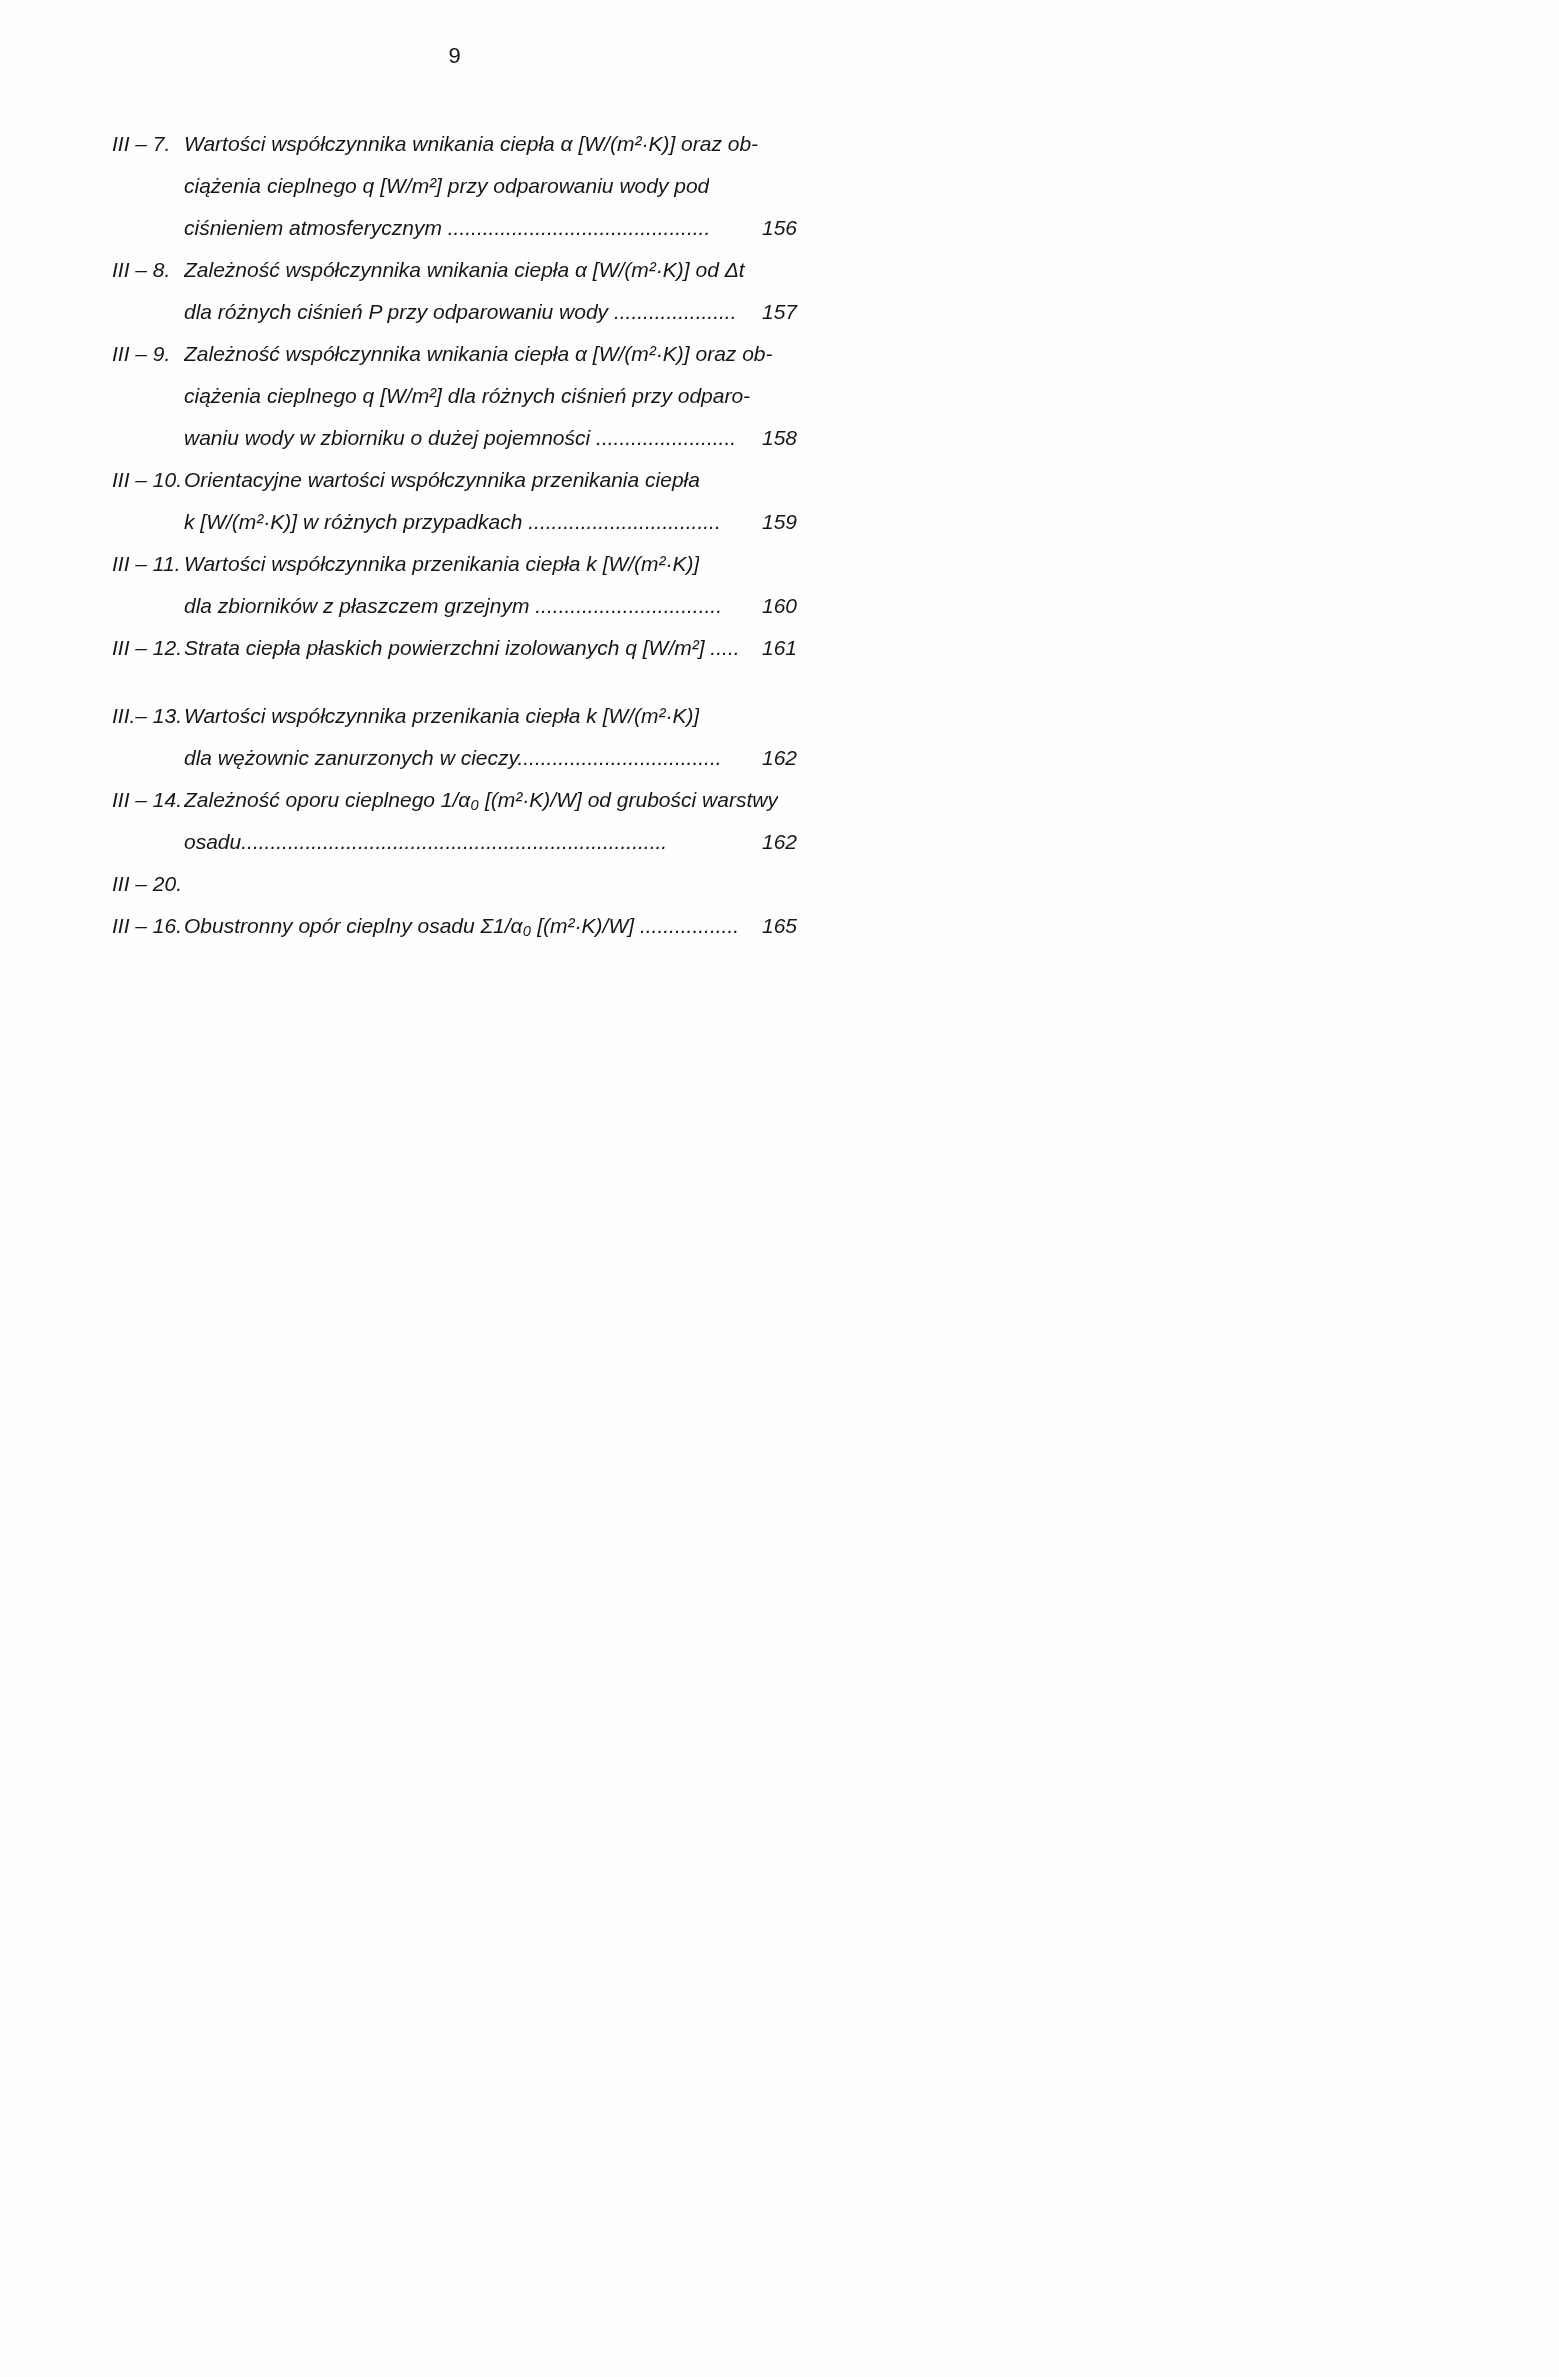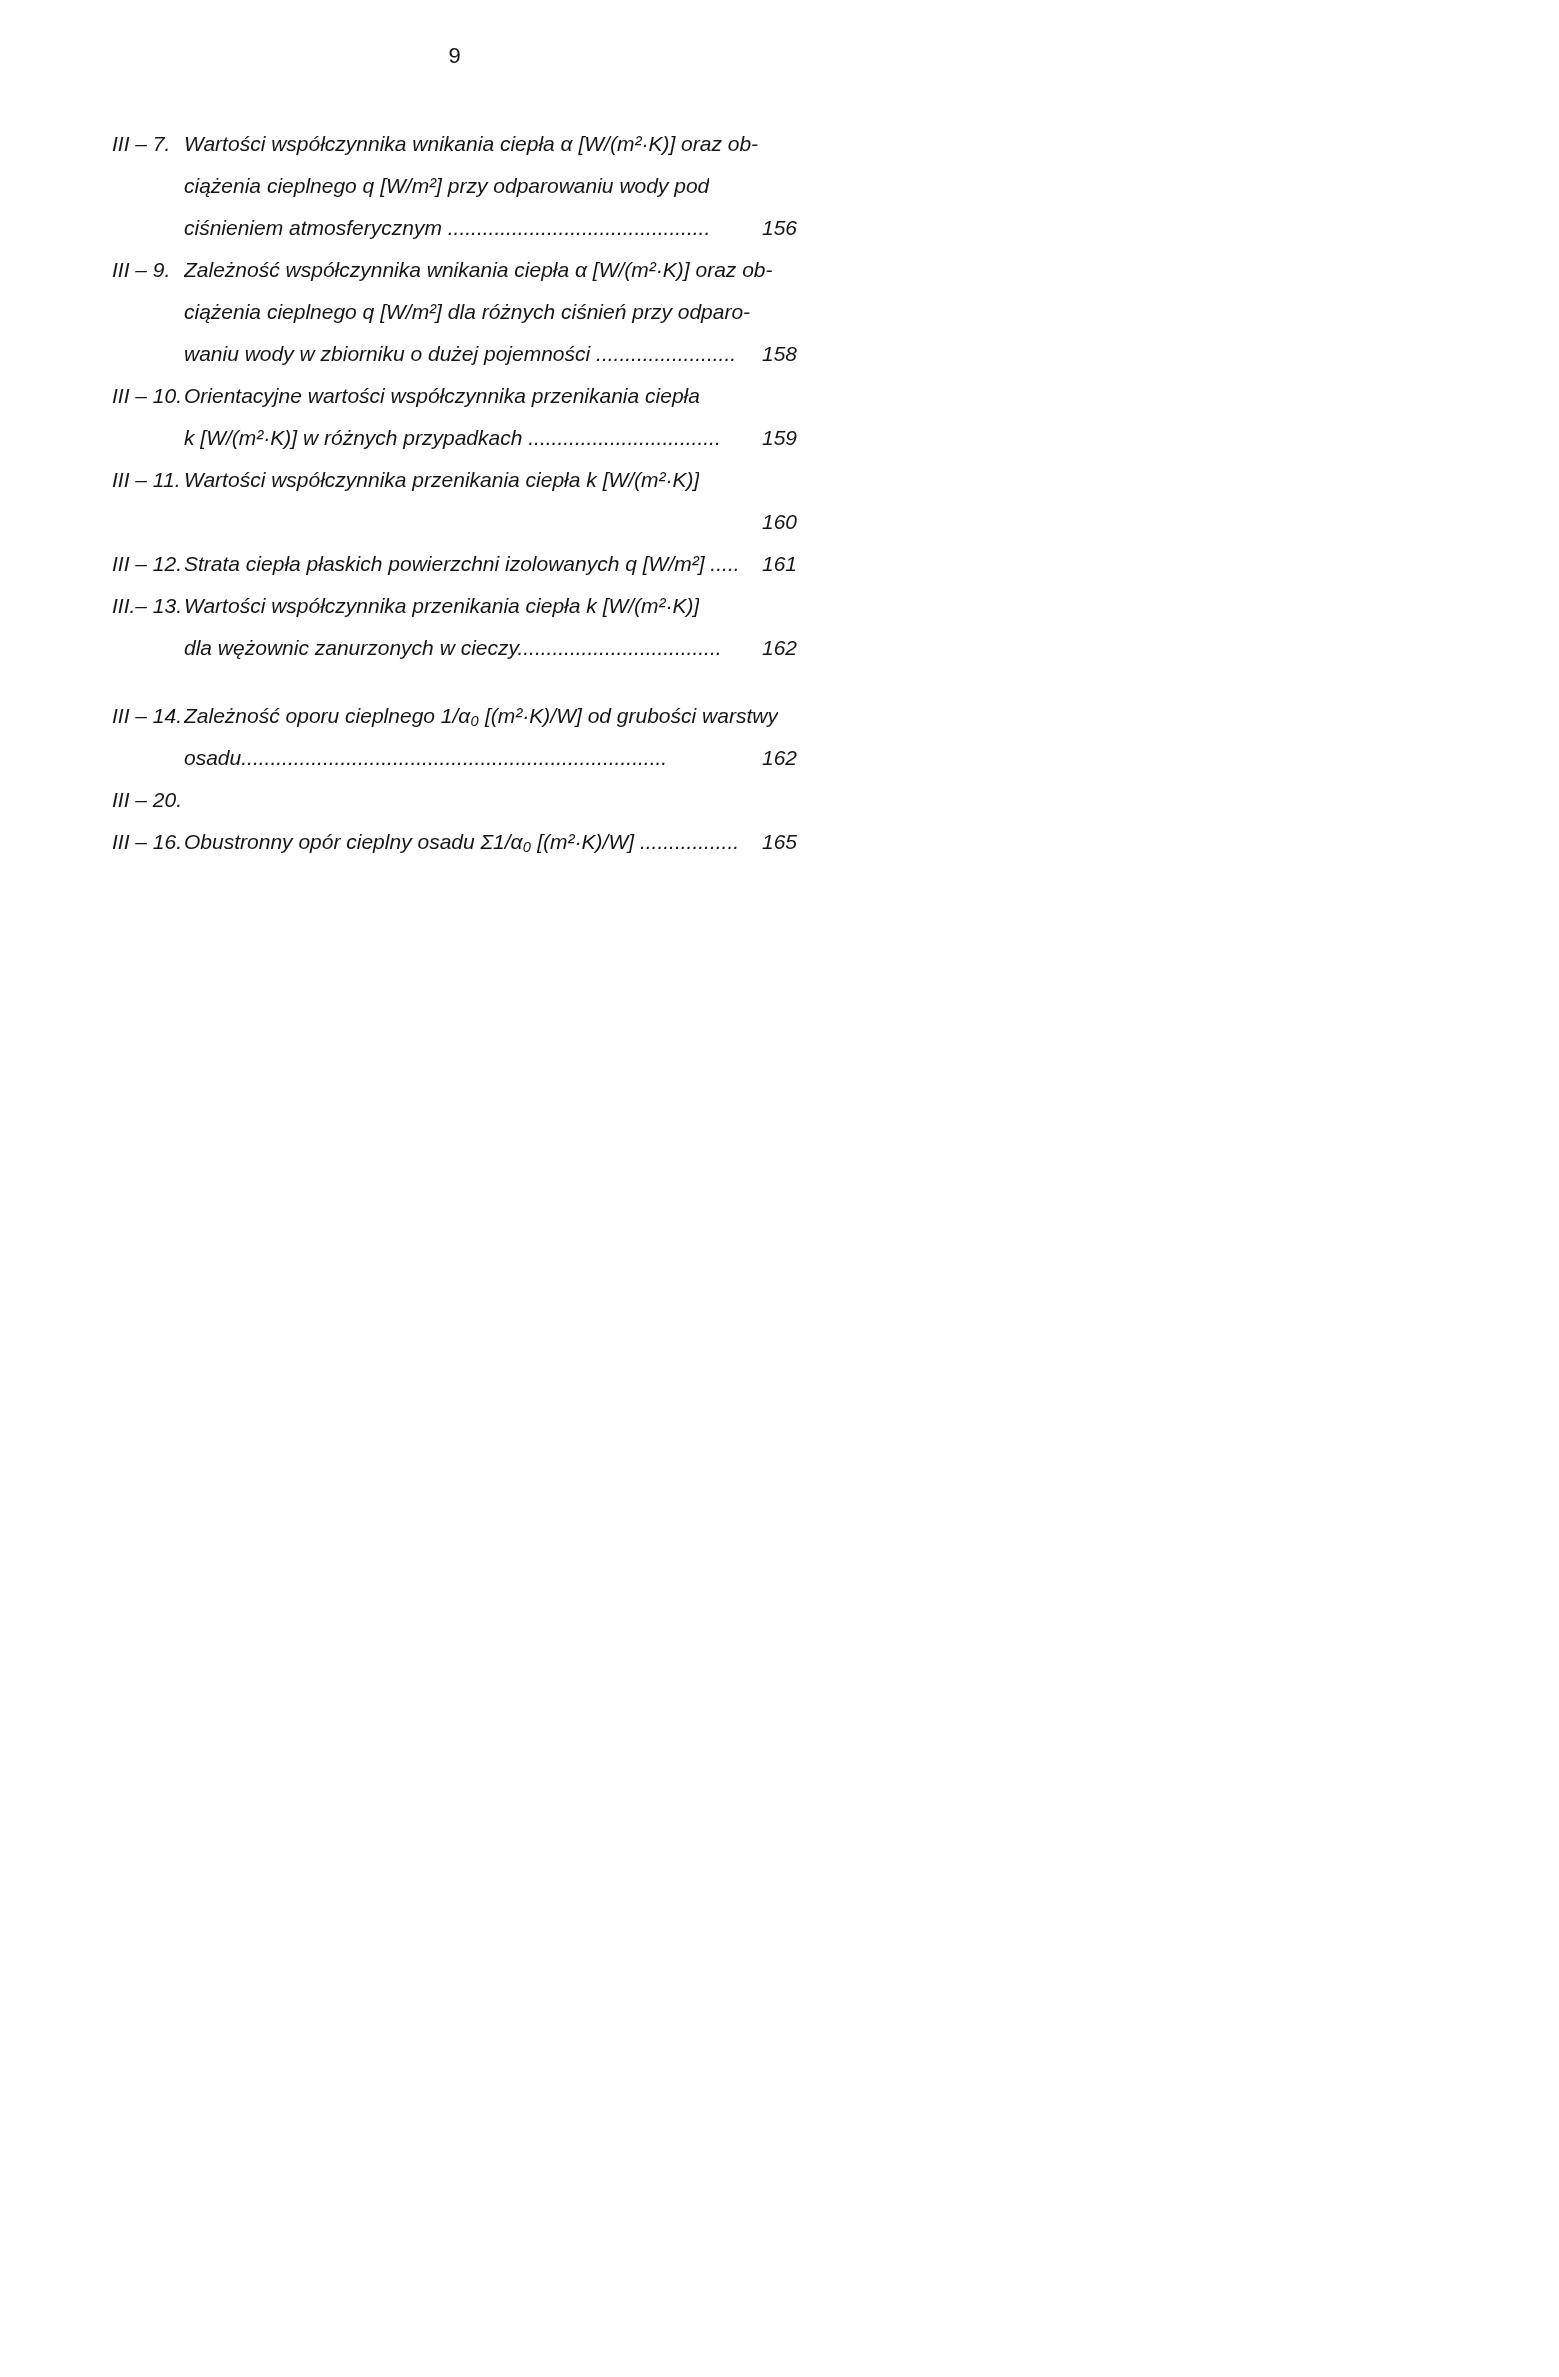--- a/index.html
+++ b/index.html
@@ -103,6 +103,18 @@
           </div>
         </div>
         <div class="entry">
+          <div class="entry-label">III – 8.</div>
+          <div class="entry-body">
+            <div class="line">
+              <span class="line-text">Zależność współczynnika wnikania ciepła α [W/(m²·K)] od Δt</span>
+            </div>
+            <div class="line">
+              <span class="line-text">dla różnych ciśnień P przy odparowaniu wody .....................</span>
+              <span class="page-ref">157</span>
+            </div>
+          </div>
+        </div>
+        <div class="entry">
           <div class="entry-label">III – 9.</div>
           <div class="entry-body">
             <div class="line">

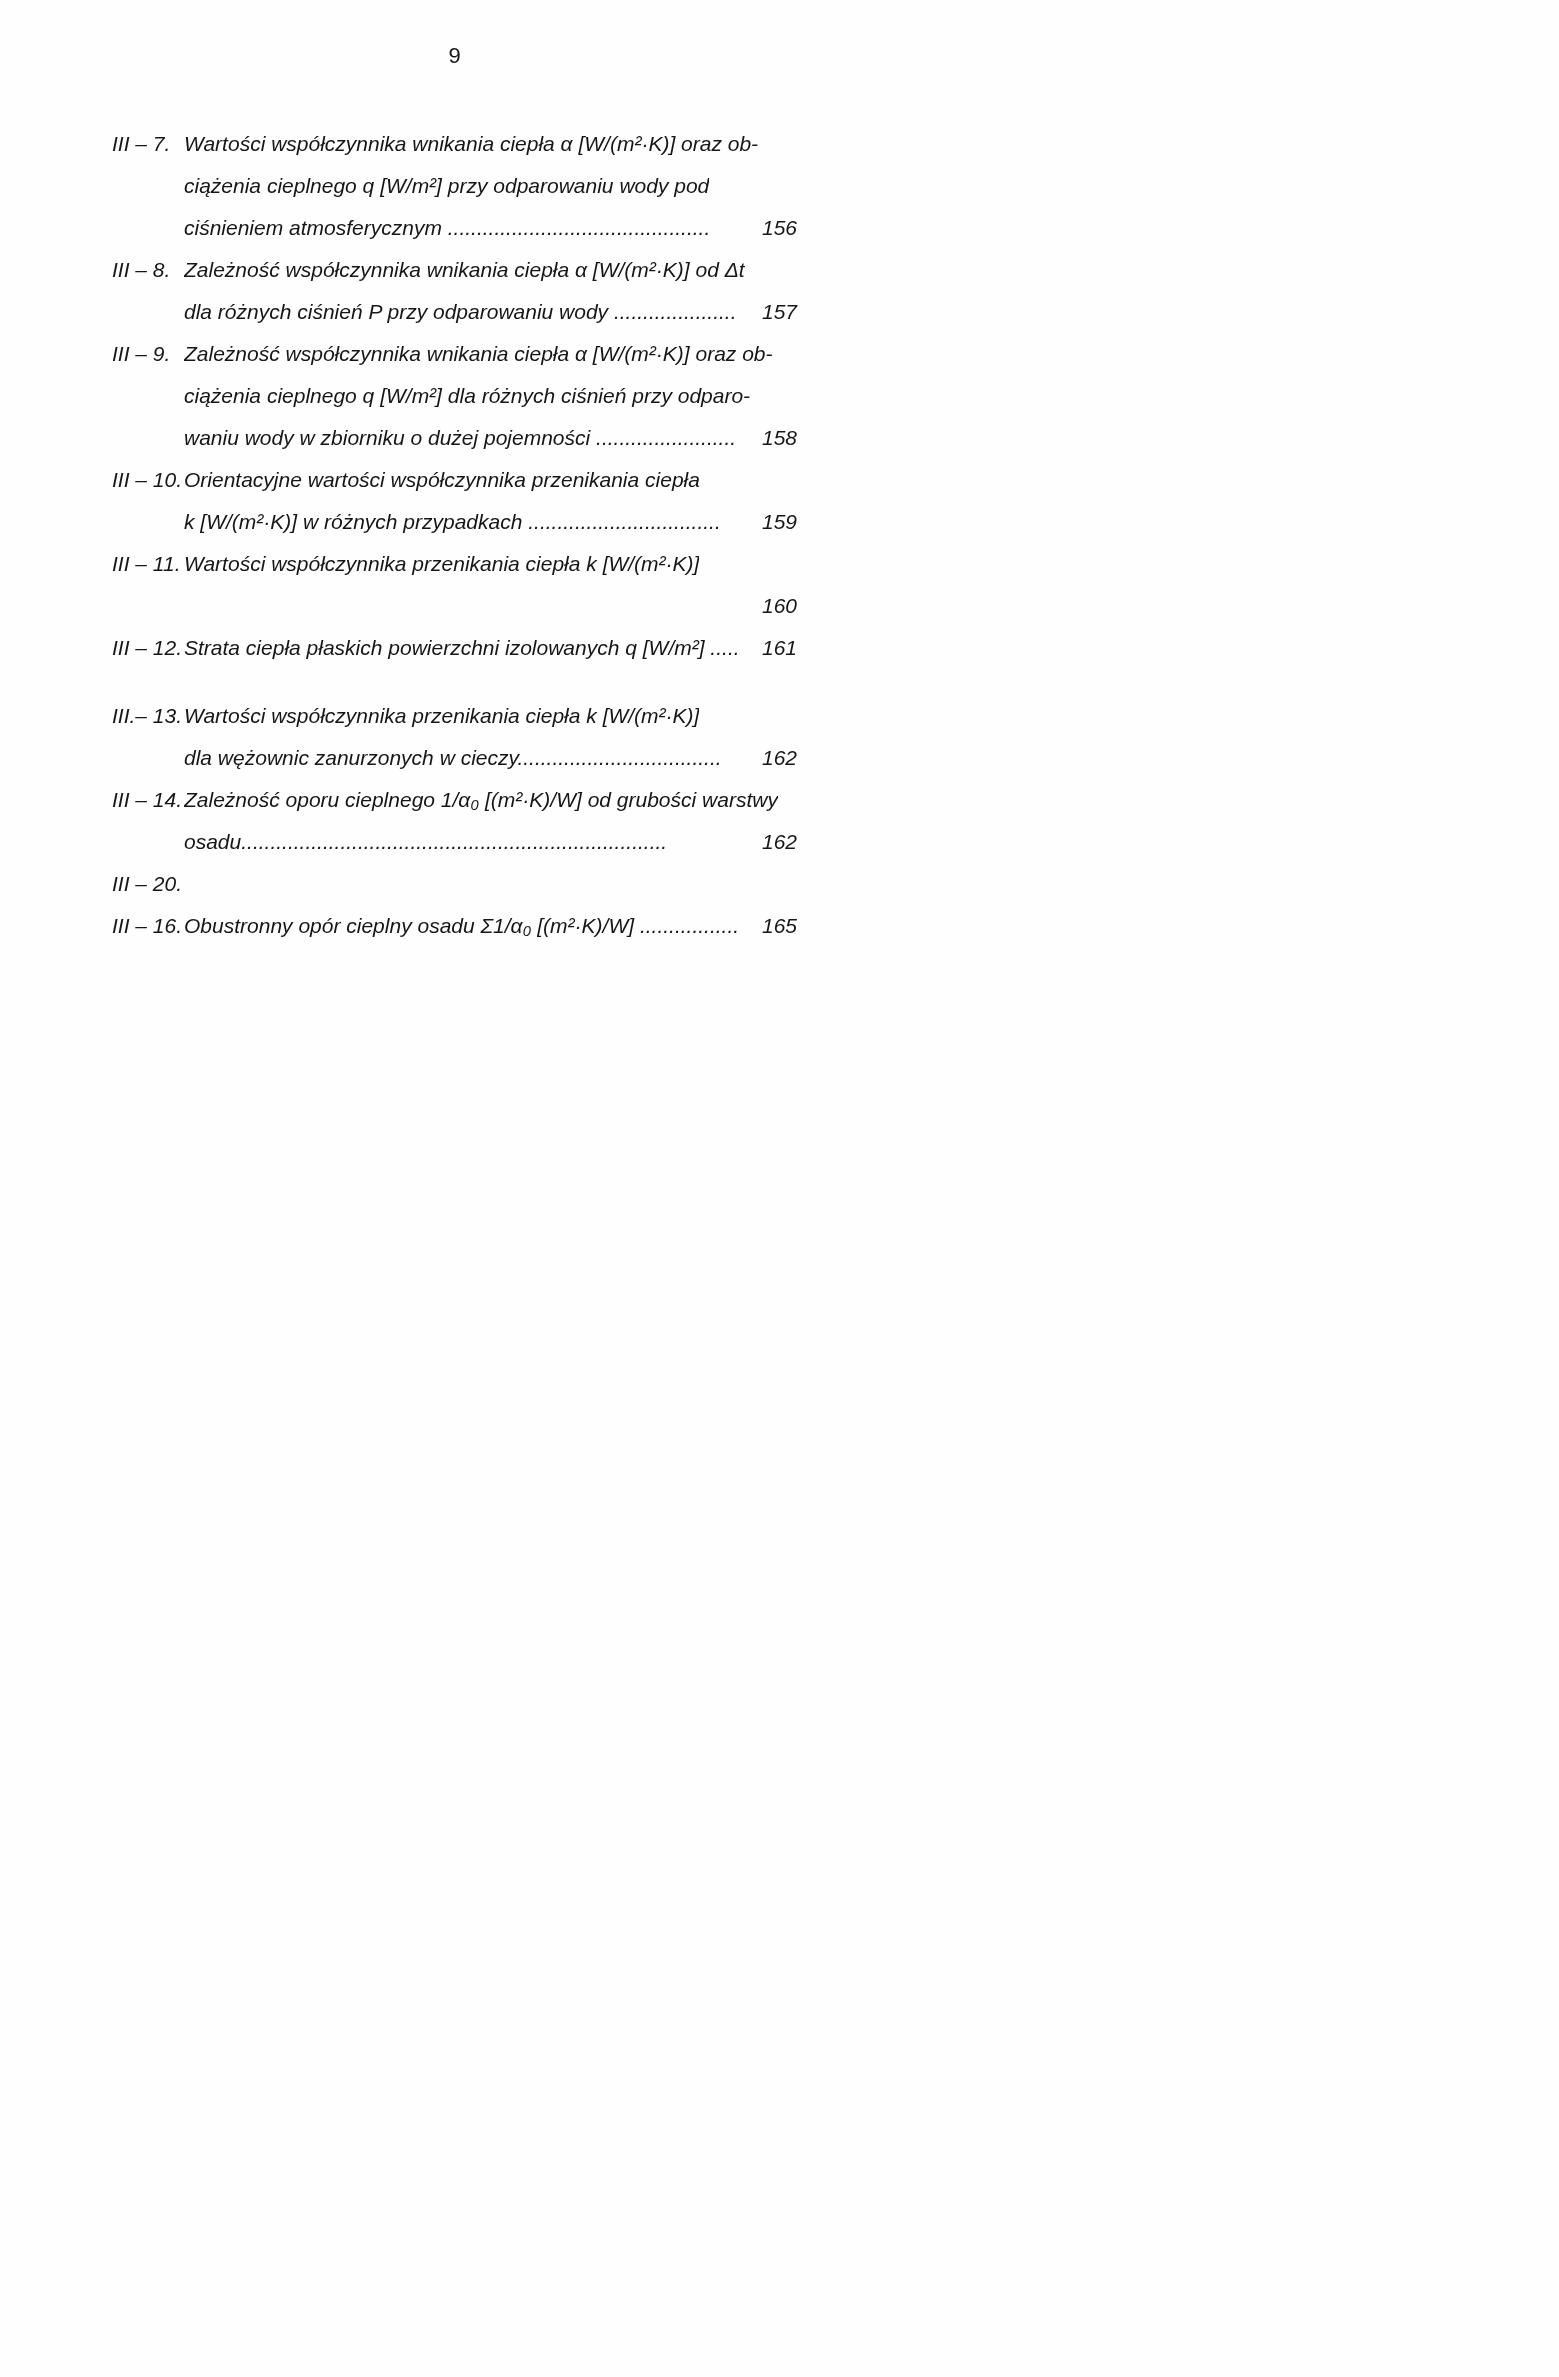--- a/index.html
+++ b/index.html
@@ -148,6 +148,7 @@
               <span class="line-text">Wartości współczynnika przenikania ciepła k [W/(m²·K)]</span>
             </div>
             <div class="line">
+              <span class="line-text">dla zbiorników z płaszczem grzejnym ................................</span>
               <span class="page-ref">160</span>
             </div>
           </div>

